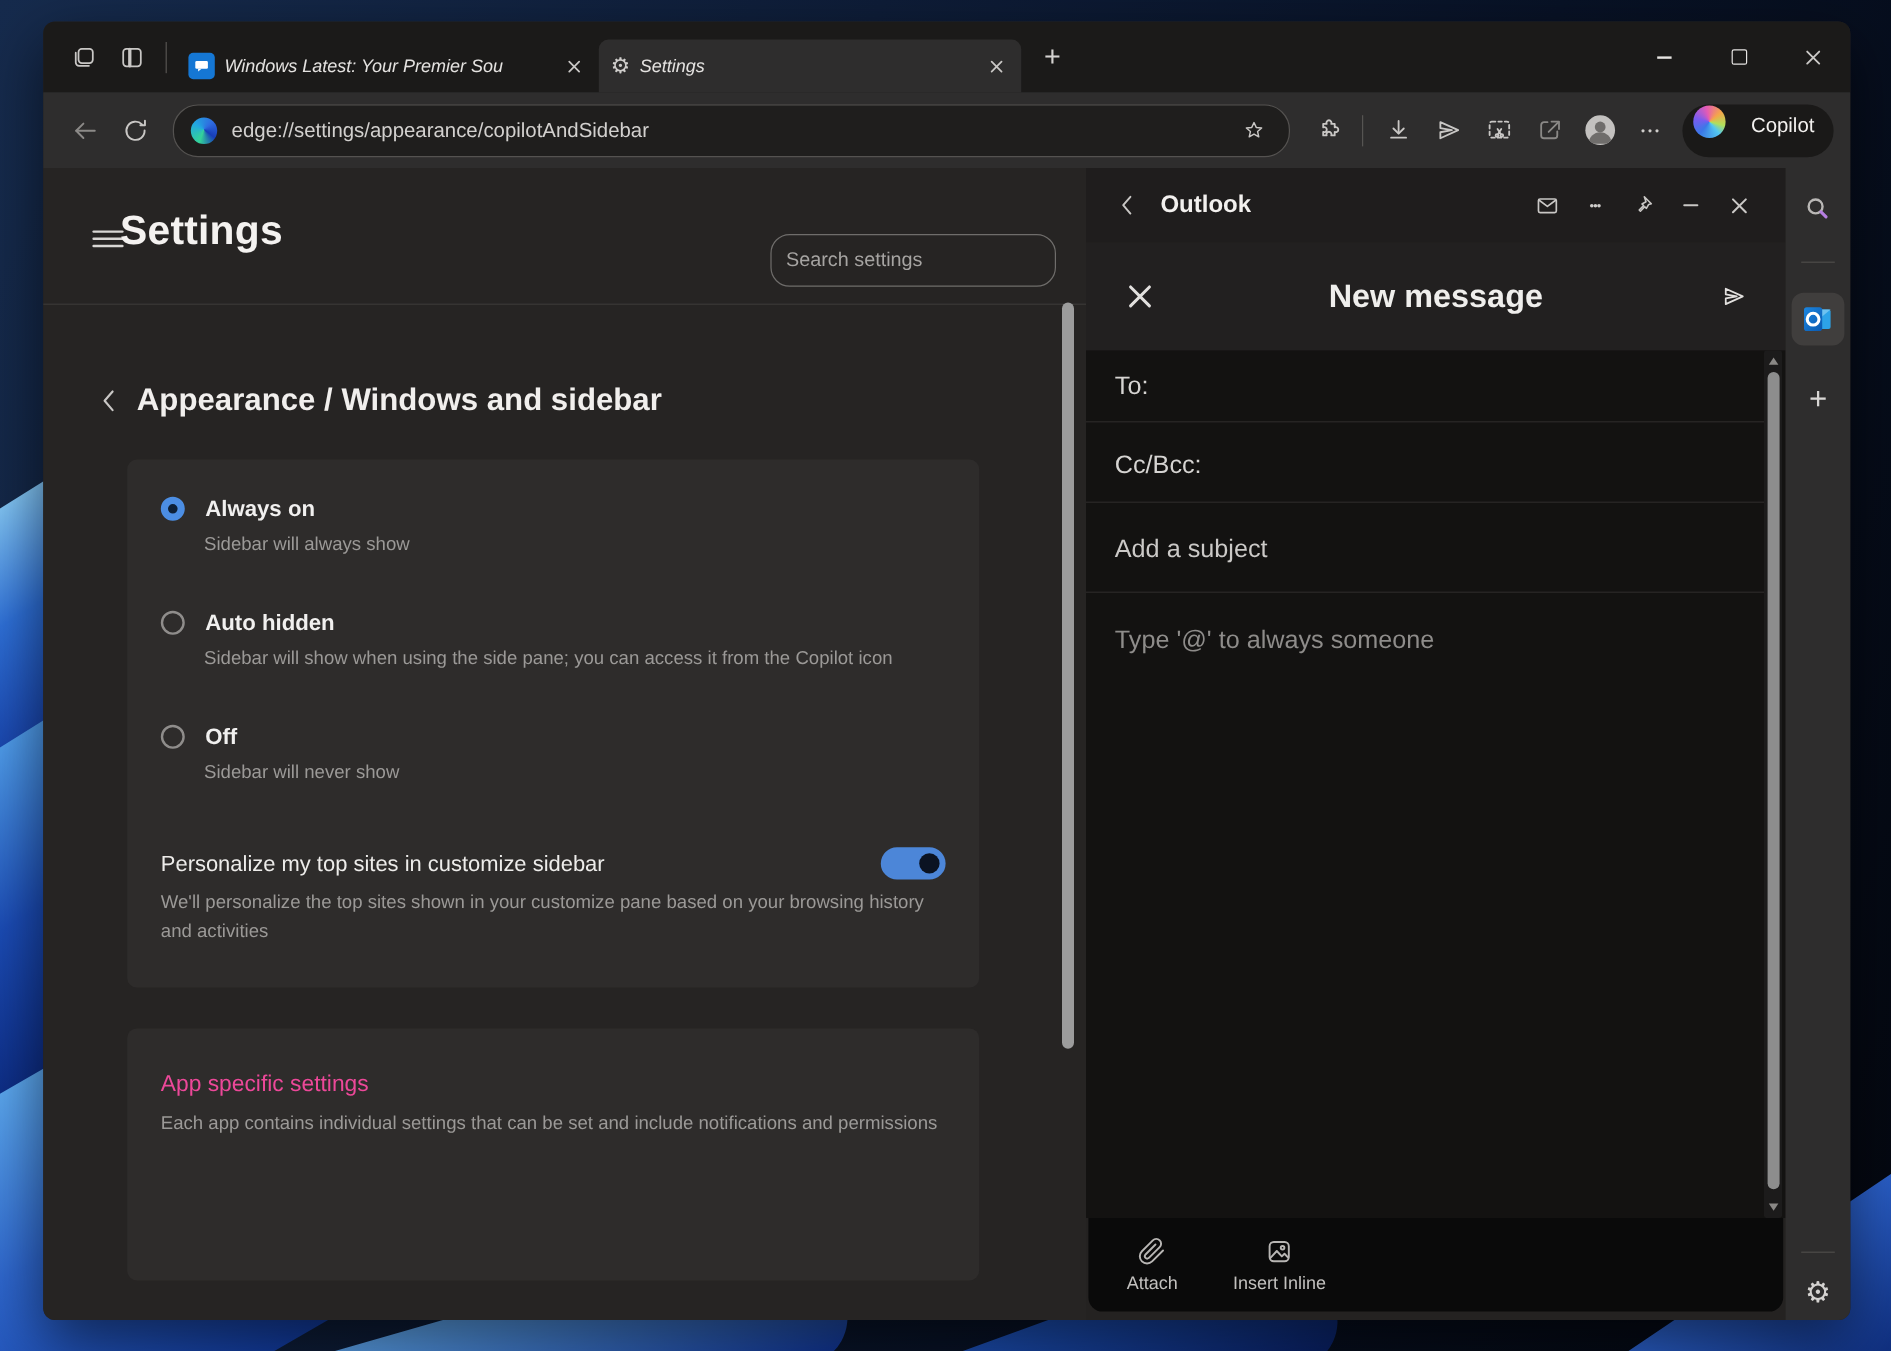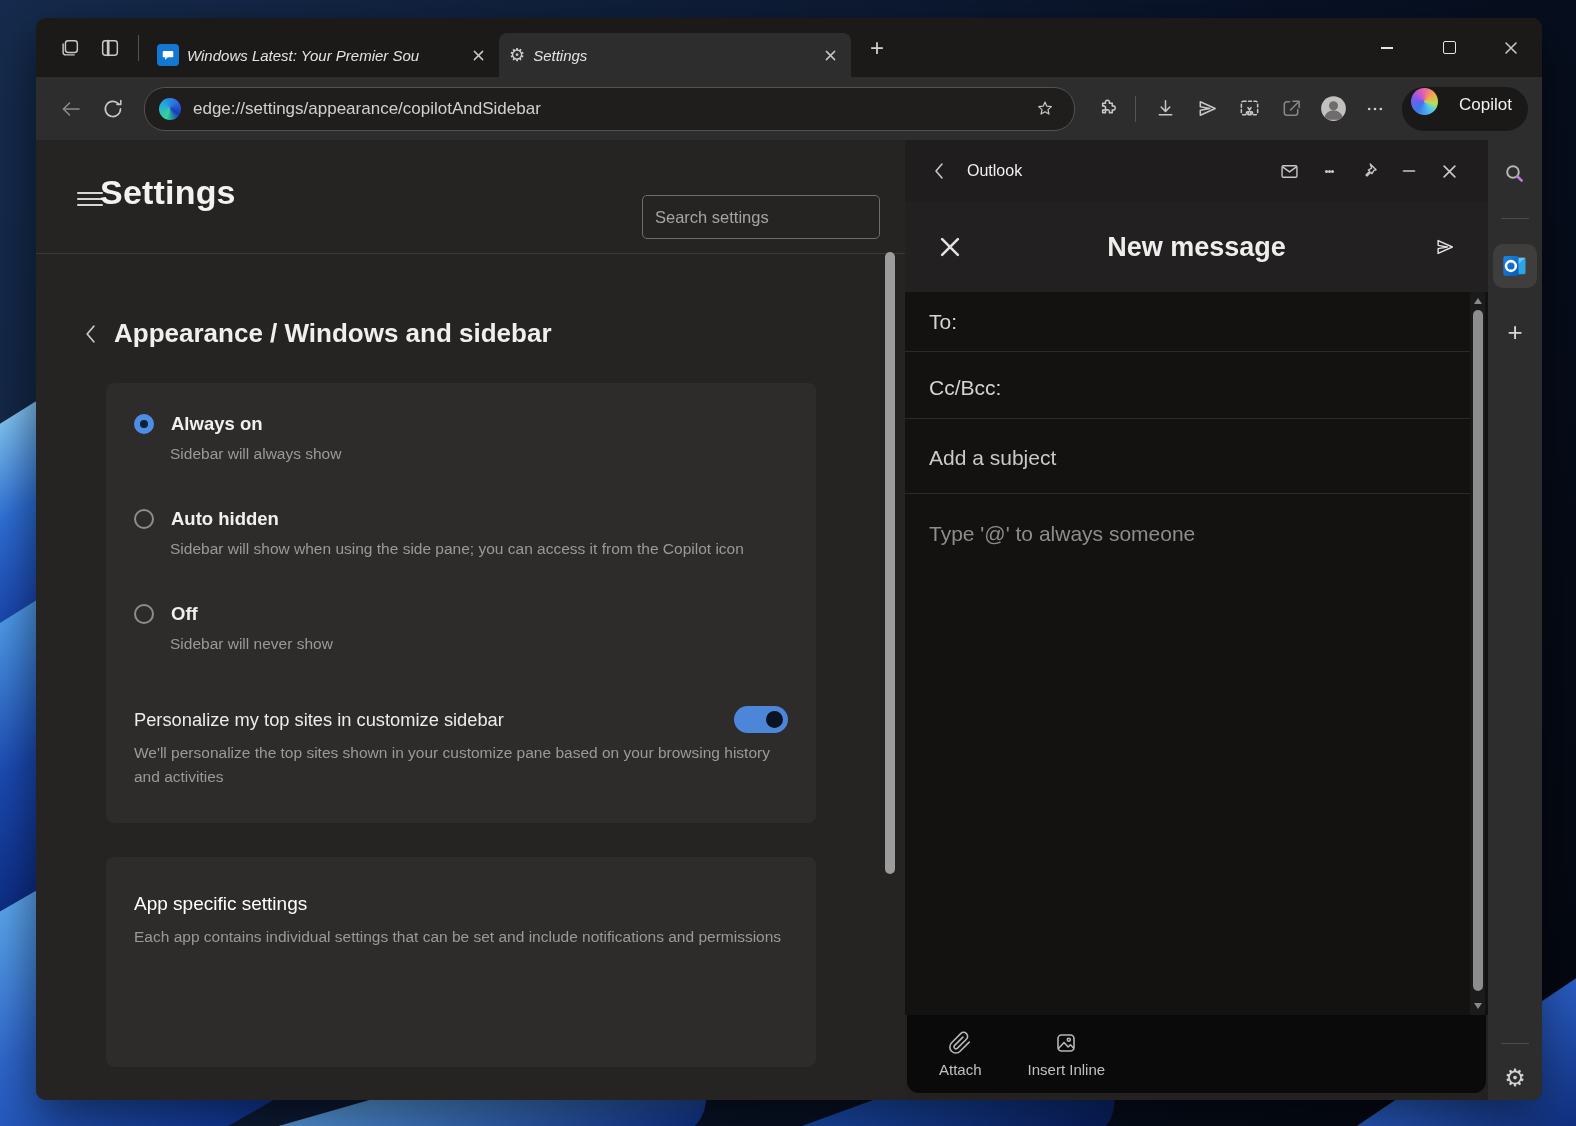--- a/index.html
+++ b/index.html
@@ -79,7 +79,7 @@
   
   .outlook-pane{width:583px;position:relative;background:#242221;flex:none;}
   .o-header{height:62px;background:#1f1d1d;display:flex;align-items:center;padding:0 22px;box-sizing:border-box;gap:6px;}
-  .o-title{margin:0 0 0 10px;font-size:16px;font-weight:400;color:#f2f0ee;flex:1;}
+  .o-title{margin:0 0 0 10px;font-size:20px;font-weight:700;color:#f2f0ee;flex:1;}
   .obtn{width:34px;height:34px;display:flex;align-items:center;justify-content:center;background:none;border:0;cursor:pointer;flex:none;}
   .kebab i{display:block;width:3px;height:3px;border-radius:50%;background:#cfcdcb;margin:2.5px 0;}
   .c-header{position:absolute;top:62px;left:0;right:0;height:90px;background:#222020;display:flex;align-items:center;}

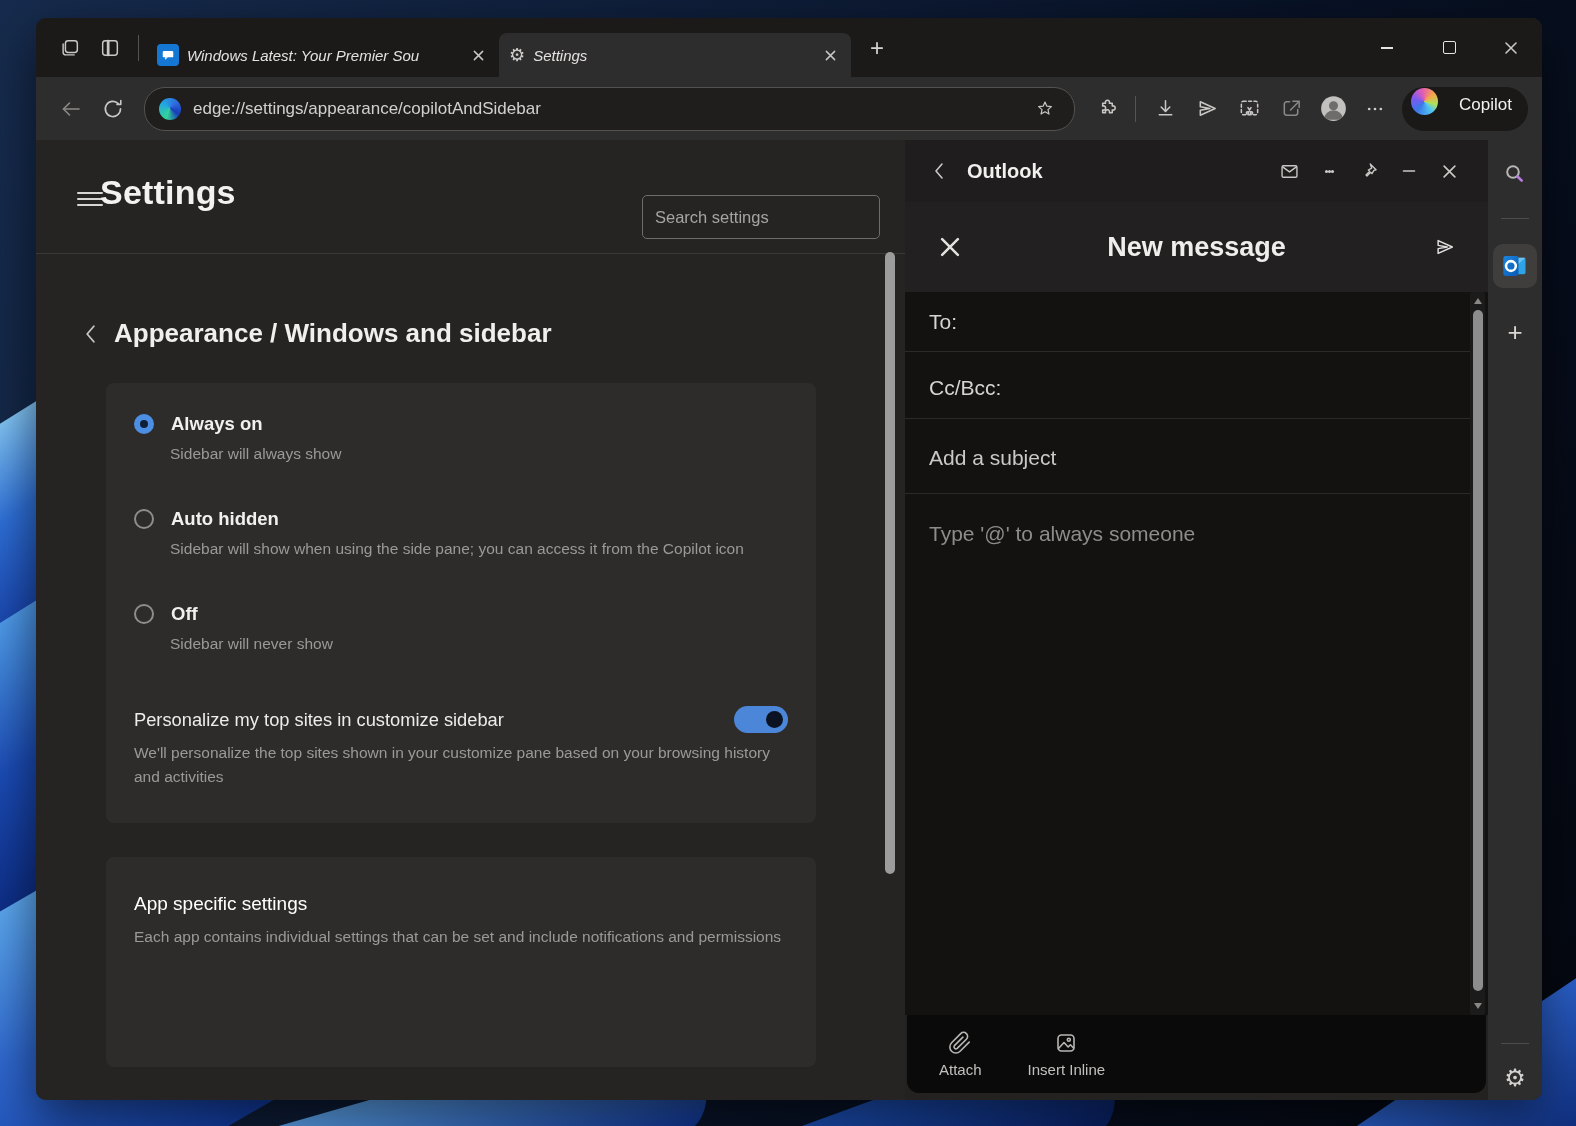--- a/index.html
+++ b/index.html
@@ -51,7 +51,7 @@
   .hamburger{position:absolute;left:41px;top:48px;width:26px;height:20px;background:none;border:0;cursor:pointer;padding:0;}
   .hamburger i{display:block;height:2px;background:#d8d6d4;margin:4px 0;border-radius:1px;}
   .s-title{position:absolute;left:64px;top:33px;margin:0;font-size:34px;font-weight:700;color:#f4f2f0;letter-spacing:.2px;}
-  .s-search{position:absolute;right:25px;top:55px;width:238px;height:44px;box-sizing:border-box;background:transparent;border:1px solid #6f6d6b;border-radius:5px;color:#cfcdcb;font-size:16.5px;padding:0 12px;font-family:"Liberation Sans",sans-serif;}
+  .s-search{position:absolute;right:25px;top:55px;width:238px;height:44px;box-sizing:border-box;background:transparent;border:1px solid #6f6d6b;border-radius:16px;color:#cfcdcb;font-size:16.5px;padding:0 12px;font-family:"Liberation Sans",sans-serif;}
   .s-search::placeholder{color:#a6a4a2;}
   .s-body{position:absolute;top:114px;left:0;right:0;bottom:0;overflow:hidden;}
   .breadcrumb{margin:64px 0 0 47px;display:flex;align-items:center;gap:16px;}

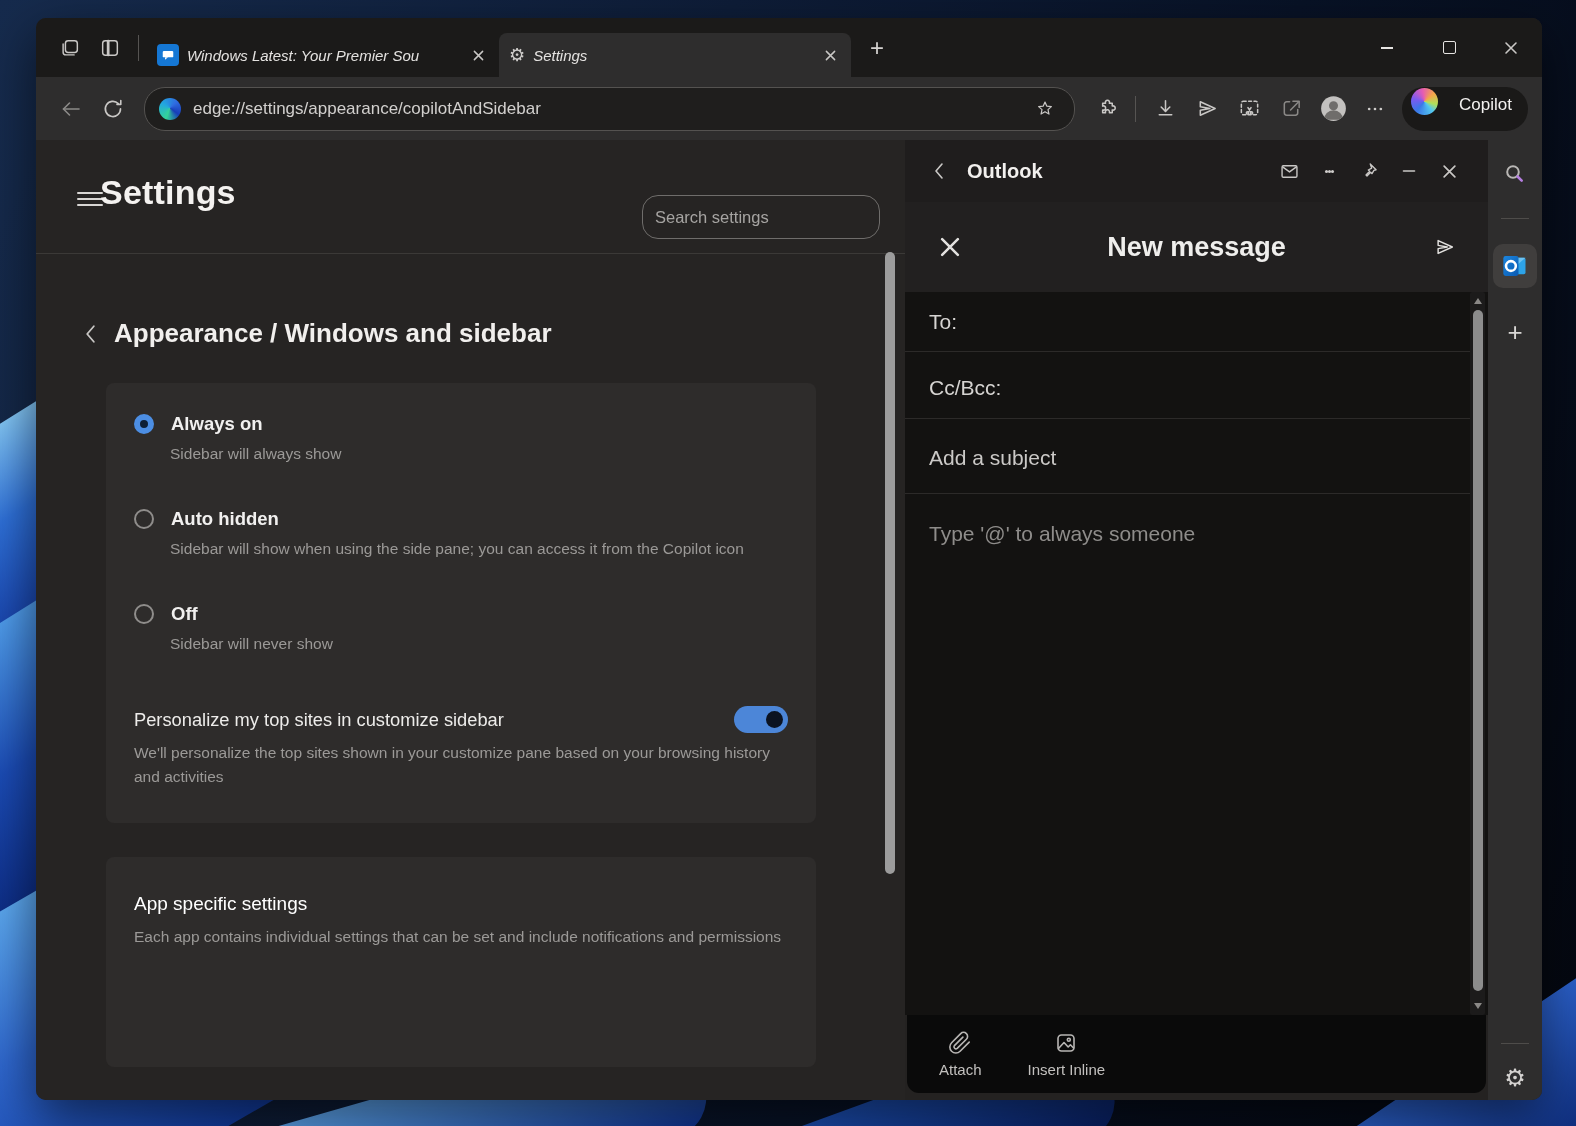--- a/index.html
+++ b/index.html
@@ -72,7 +72,7 @@
   .toggle::after{content:"";position:absolute;right:5px;top:5px;width:17px;height:17px;border-radius:50%;background:#0b1322;}
   .tgl-desc{margin:8px 0 0 0;font-size:15.5px;line-height:1.55;color:#9b9997;max-width:662px;}
   .card2{margin-top:34px;padding:36px 28px;height:210px;}
-  .c2-title{font-size:19px;color:#ffffff;font-weight:500;}
+  .c2-title{font-size:19px;color:#ec4899;font-weight:500;}
   .c2-desc{margin-top:10px;font-size:15.5px;line-height:1.55;color:#9b9997;max-width:648px;}
   .s-scrollthumb{position:absolute;right:10px;top:112px;width:10px;height:622px;background:#9c9c9c;border-radius:5px;cursor:pointer;}
 

